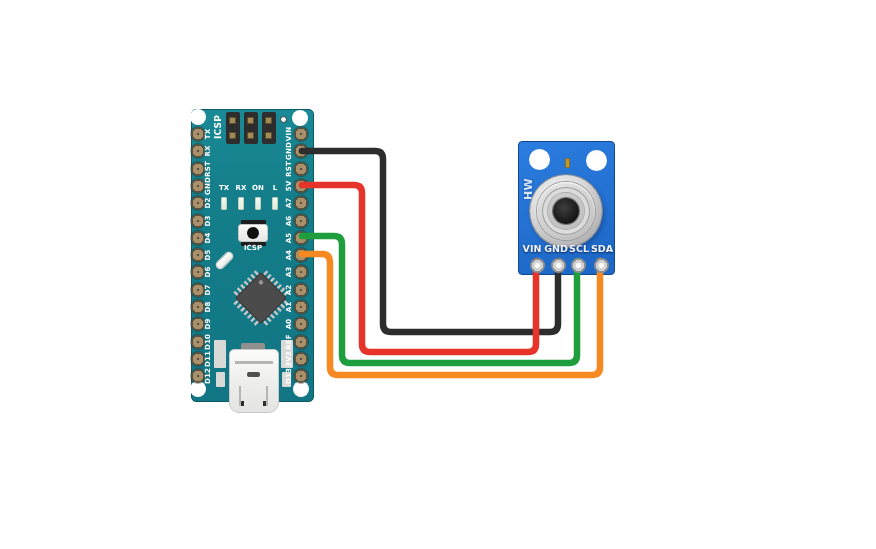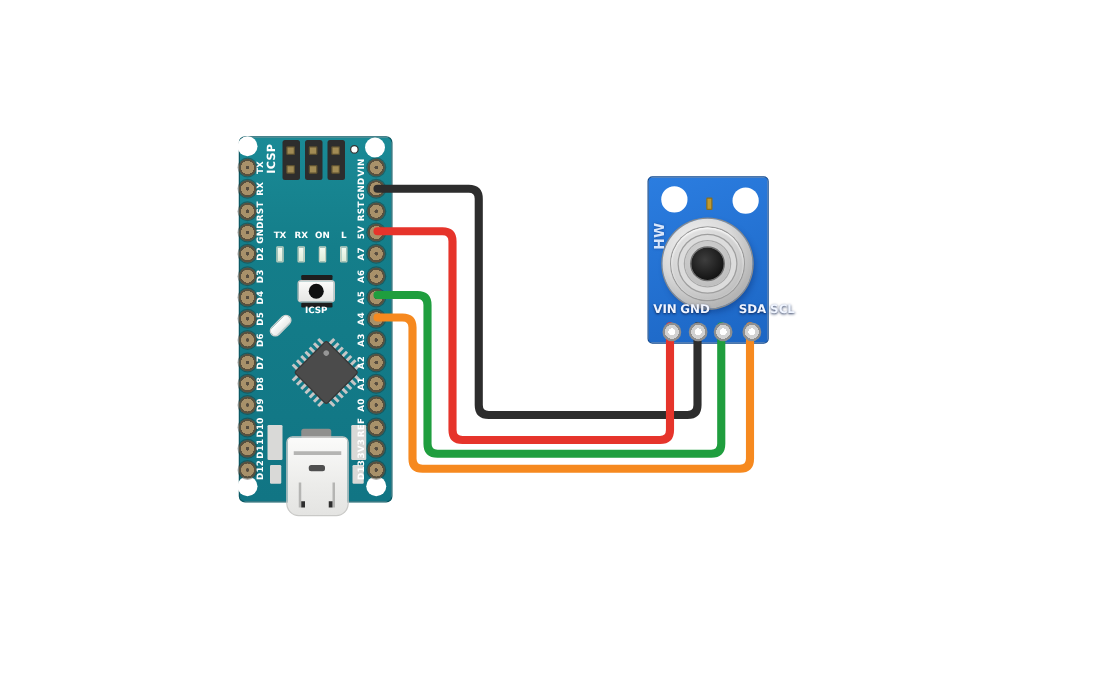--- a/index.html
+++ b/index.html
@@ -233,7 +233,7 @@
     <div class="ring" id="aperture"></div>
   <div class="slbl" style="left: 13px; top: 106px;">VIN</div>
       <div class="slbl" style="left: 37px; top: 106px;">GND</div>
-      <div class="slbl" style="left: 60px; top: 106px; margin-left: 47px;">SCL</div>
+      <div class="slbl" style="left: 60px; top: 106px;">SCL</div>
       <div class="slbl" style="left: 83px; top: 106px;">SDA</div>
       <div class="spad" style="left: 10.5px; top: 115.5px;"></div>
       <div class="spad" style="left: 31.5px; top: 115.5px;"></div>

